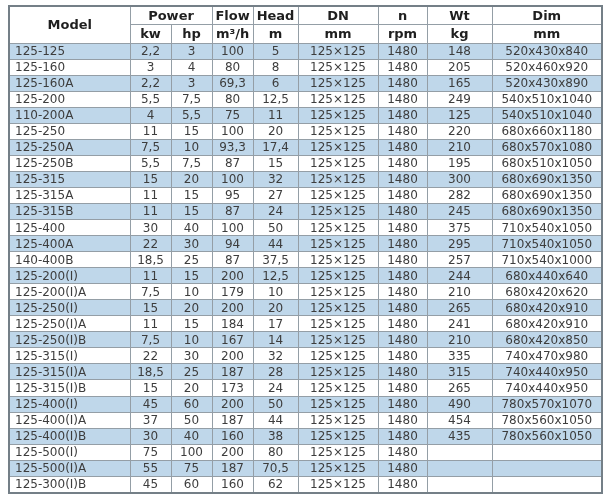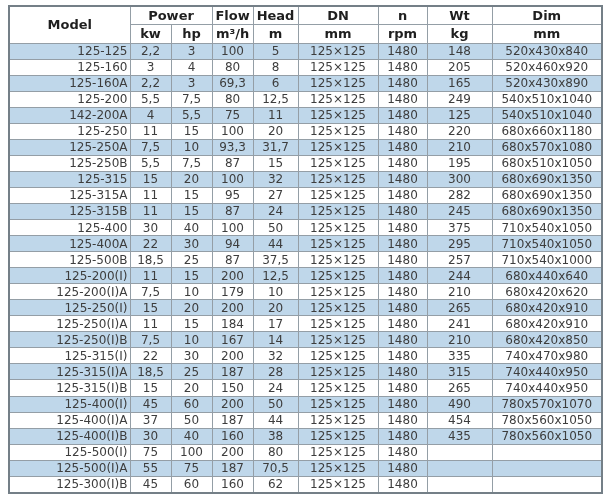--- a/index.html
+++ b/index.html
@@ -47,7 +47,7 @@
     text-align: center;
     background: #ffffff;
   }
-  td.model { text-align: right; padding-left: 5px; }
+  td.model { text-align: left; padding-left: 5px; }
   tr.stripe td { background: var(--stripe); }
 </style>
 </head>

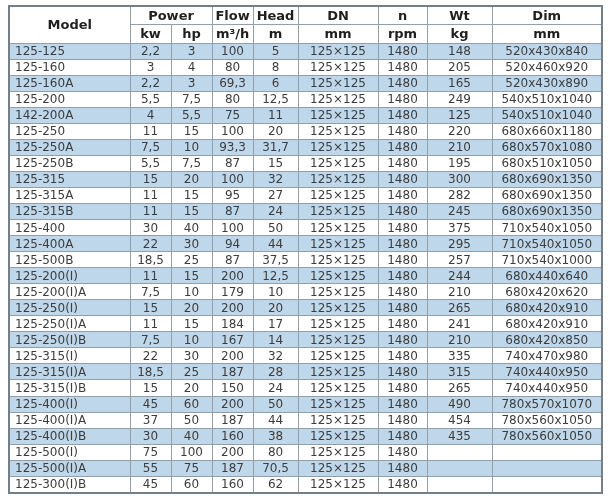--- a/index.html
+++ b/index.html
@@ -134,7 +134,7 @@
           <td>540x510x1040</td>
         </tr>
         <tr class="stripe">
-          <td class="model">142-200A</td>
+          <td class="model">110-200A</td>
           <td>4</td>
           <td>5,5</td>
           <td>75</td>

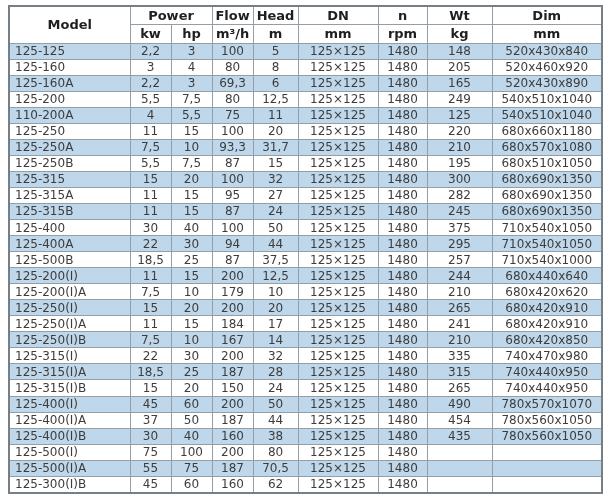--- a/index.html
+++ b/index.html
@@ -160,7 +160,7 @@
           <td>7,5</td>
           <td>10</td>
           <td>93,3</td>
-          <td>31,7</td>
+          <td>17,4</td>
           <td>125×125</td>
           <td>1480</td>
           <td>210</td>

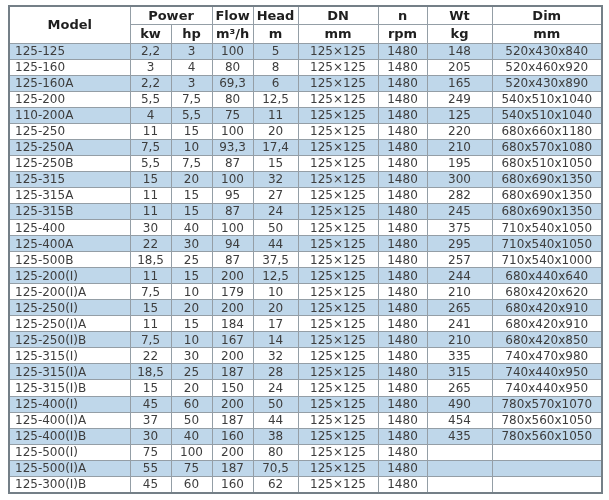--- a/index.html
+++ b/index.html
@@ -233,7 +233,7 @@
           <td>710x540x1050</td>
         </tr>
         <tr>
-          <td class="model">125-500B</td>
+          <td class="model">140-400B</td>
           <td>18,5</td>
           <td>25</td>
           <td>87</td>

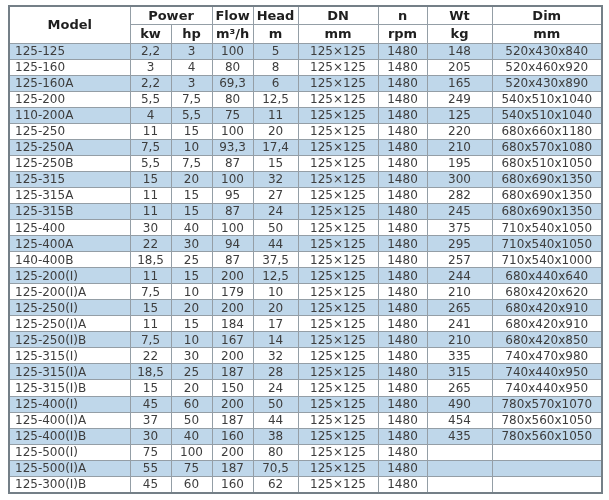--- a/index.html
+++ b/index.html
@@ -324,7 +324,7 @@
           <td class="model">125-315(I)B</td>
           <td>15</td>
           <td>20</td>
-          <td>150</td>
+          <td>173</td>
           <td>24</td>
           <td>125×125</td>
           <td>1480</td>

